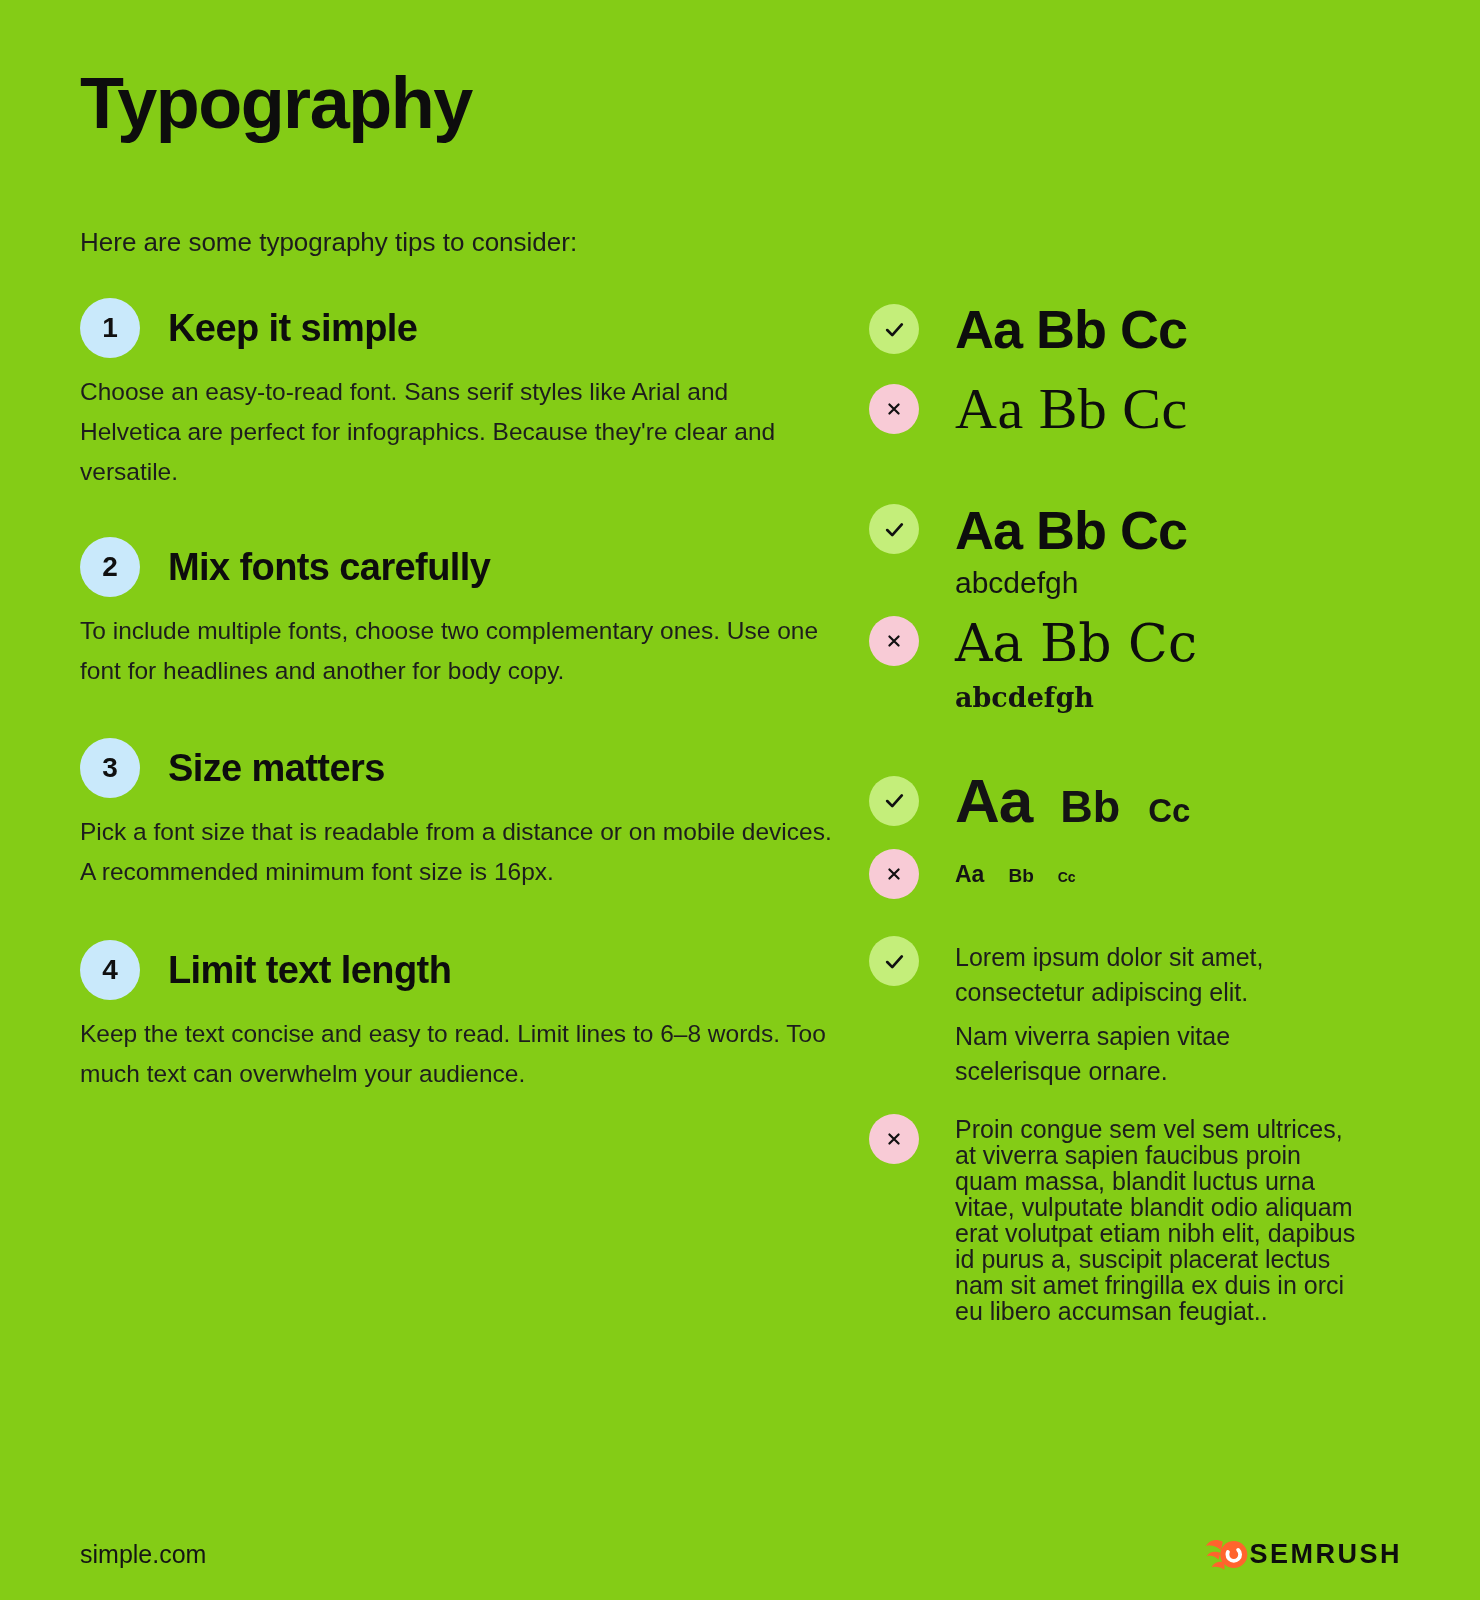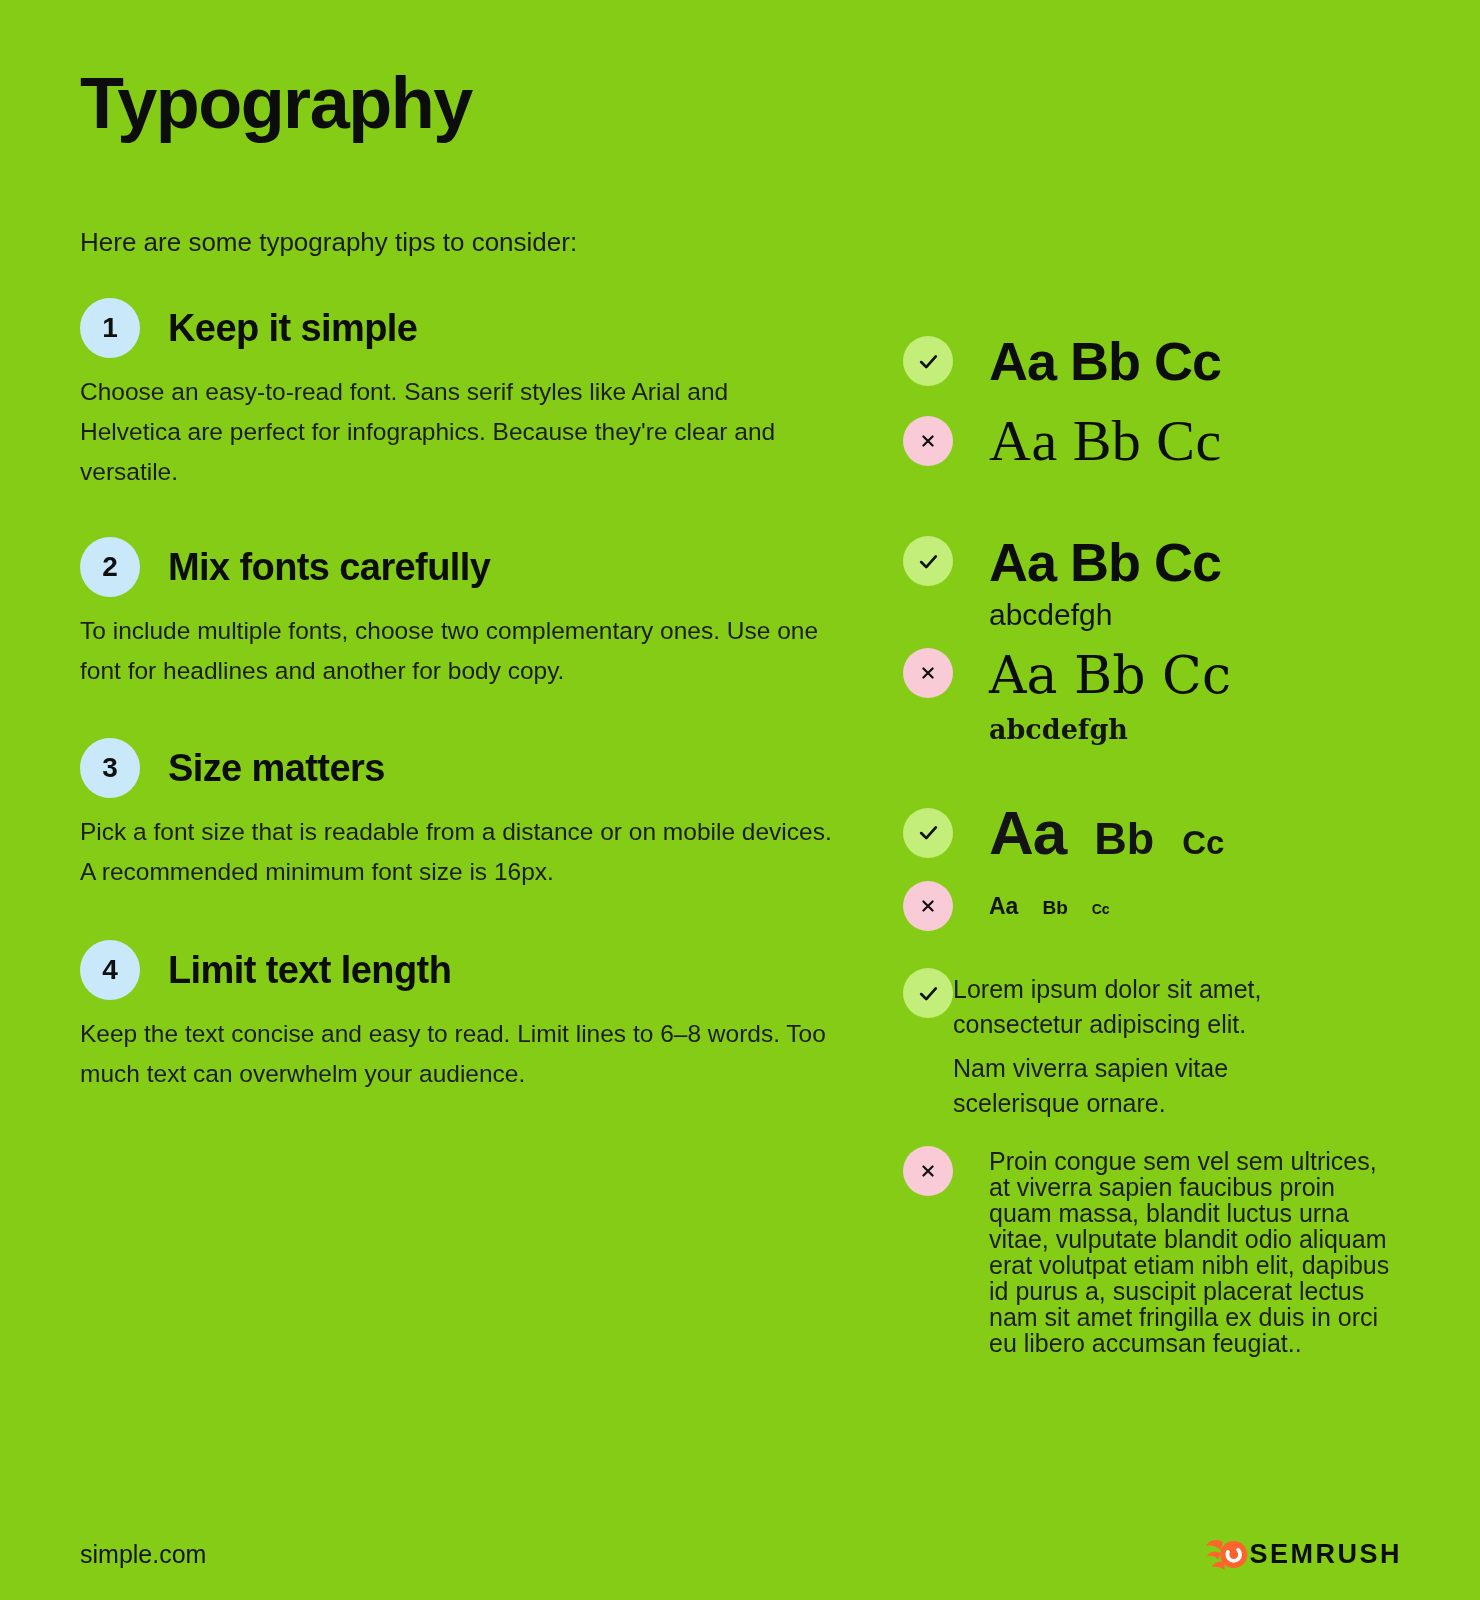--- a/index.html
+++ b/index.html
@@ -40,7 +40,7 @@
     font-size:24.5px;line-height:40px;color:#1d1d1d;
   }
   
-  .ex{position:absolute;left:903px;display:flex;margin-top:32px;}
+  .ex{position:absolute;left:869px;display:flex;}
   .badge{
     width:50px;height:50px;border-radius:50%;flex:none;
     display:flex;align-items:center;justify-content:center;

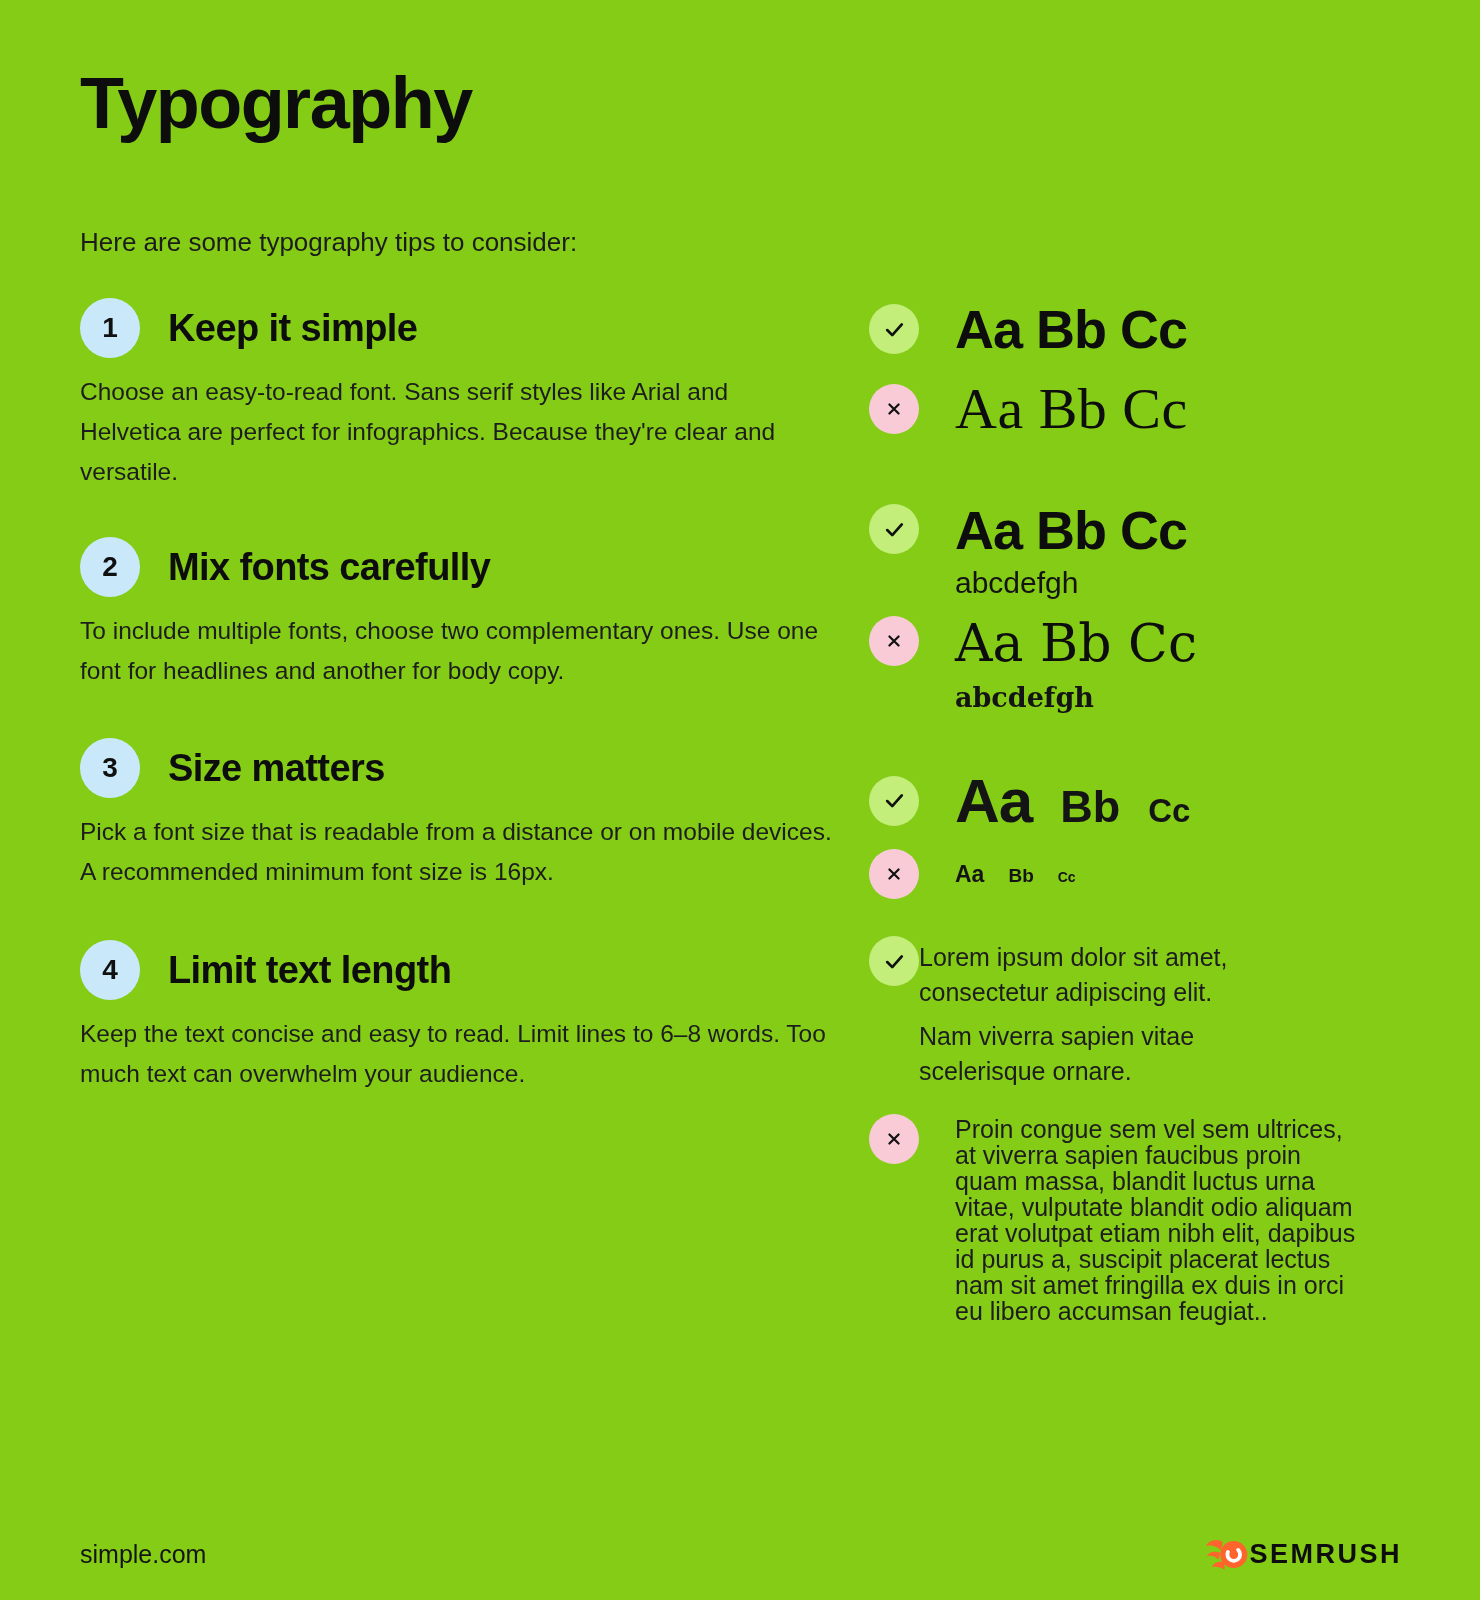--- a/index.html
+++ b/index.html
@@ -56,7 +56,7 @@
   #exD{top:616px;gap:36px;align-items:flex-start;}
   #exE{top:765px;align-items:center;gap:36px;}
   #exF{top:849px;align-items:center;gap:36px;}
-  #exG{top:936px;align-items:flex-start;}
+  #exG{top:936px;gap:36px;align-items:flex-start;}
   #exH{top:1114px;gap:36px;align-items:flex-start;}
 
   .sample-sans-big{font-size:54px;font-weight:700;letter-spacing:-1px;color:#0d0d0d;line-height:1;}

